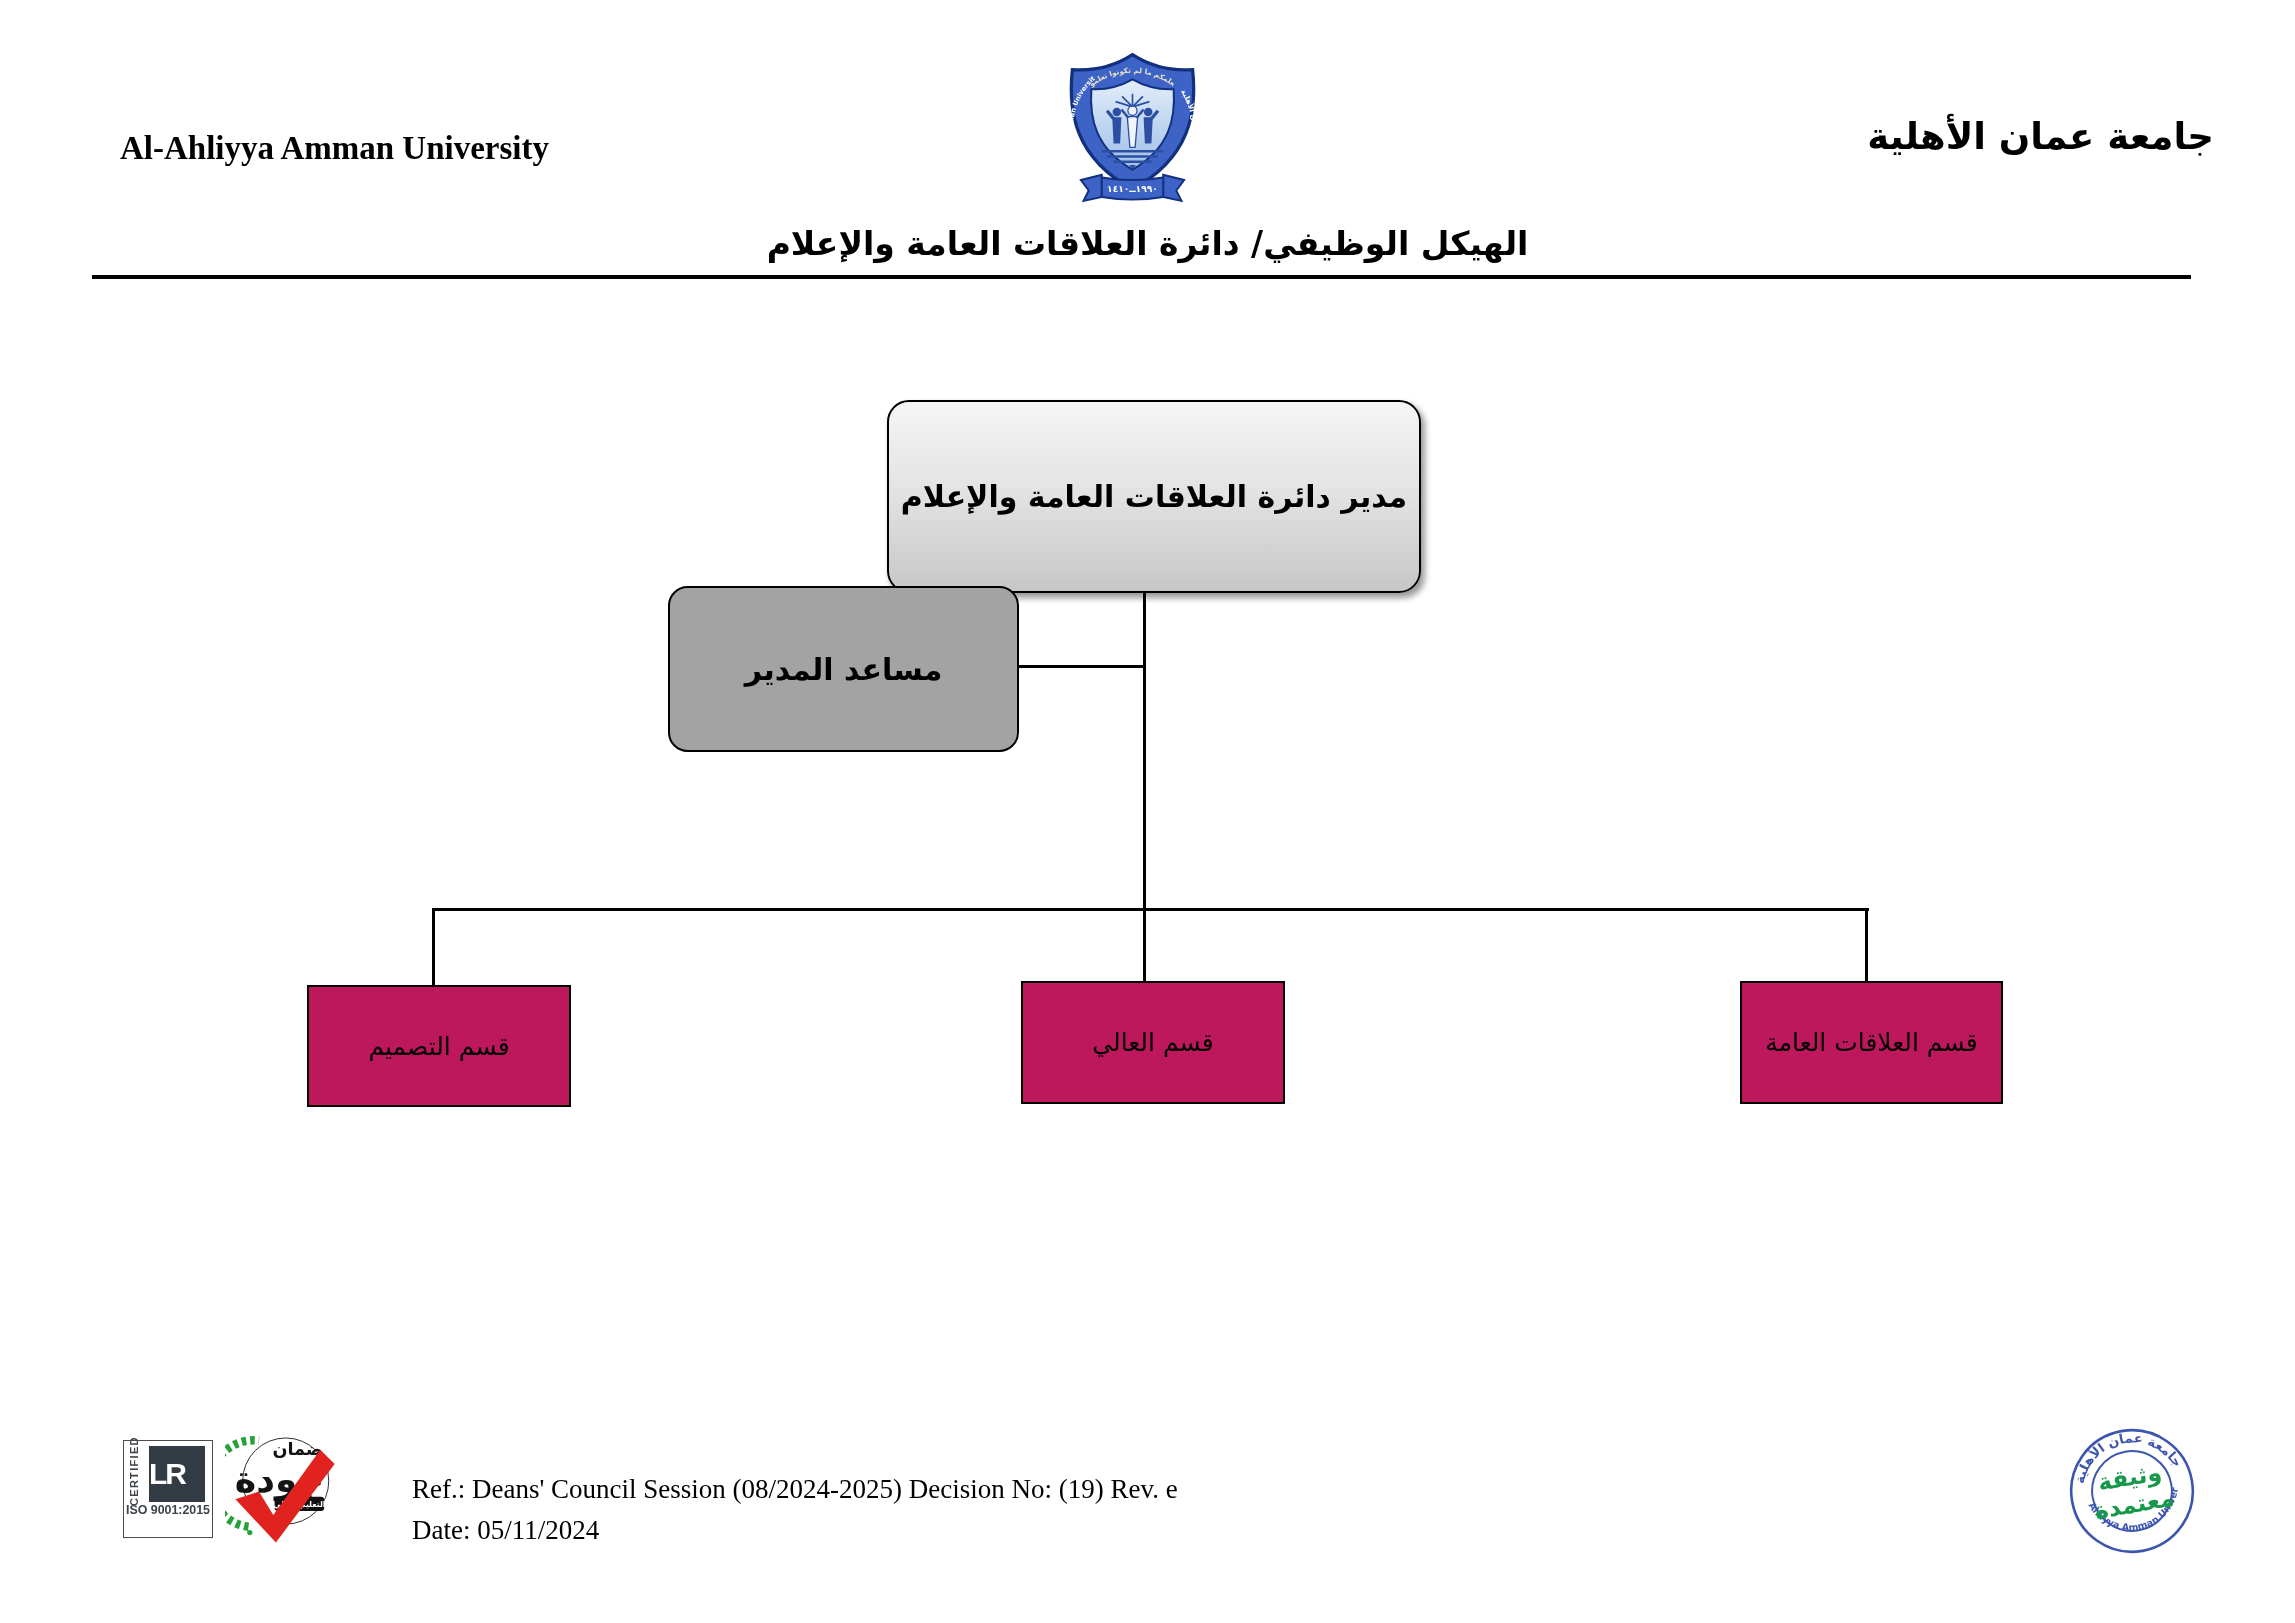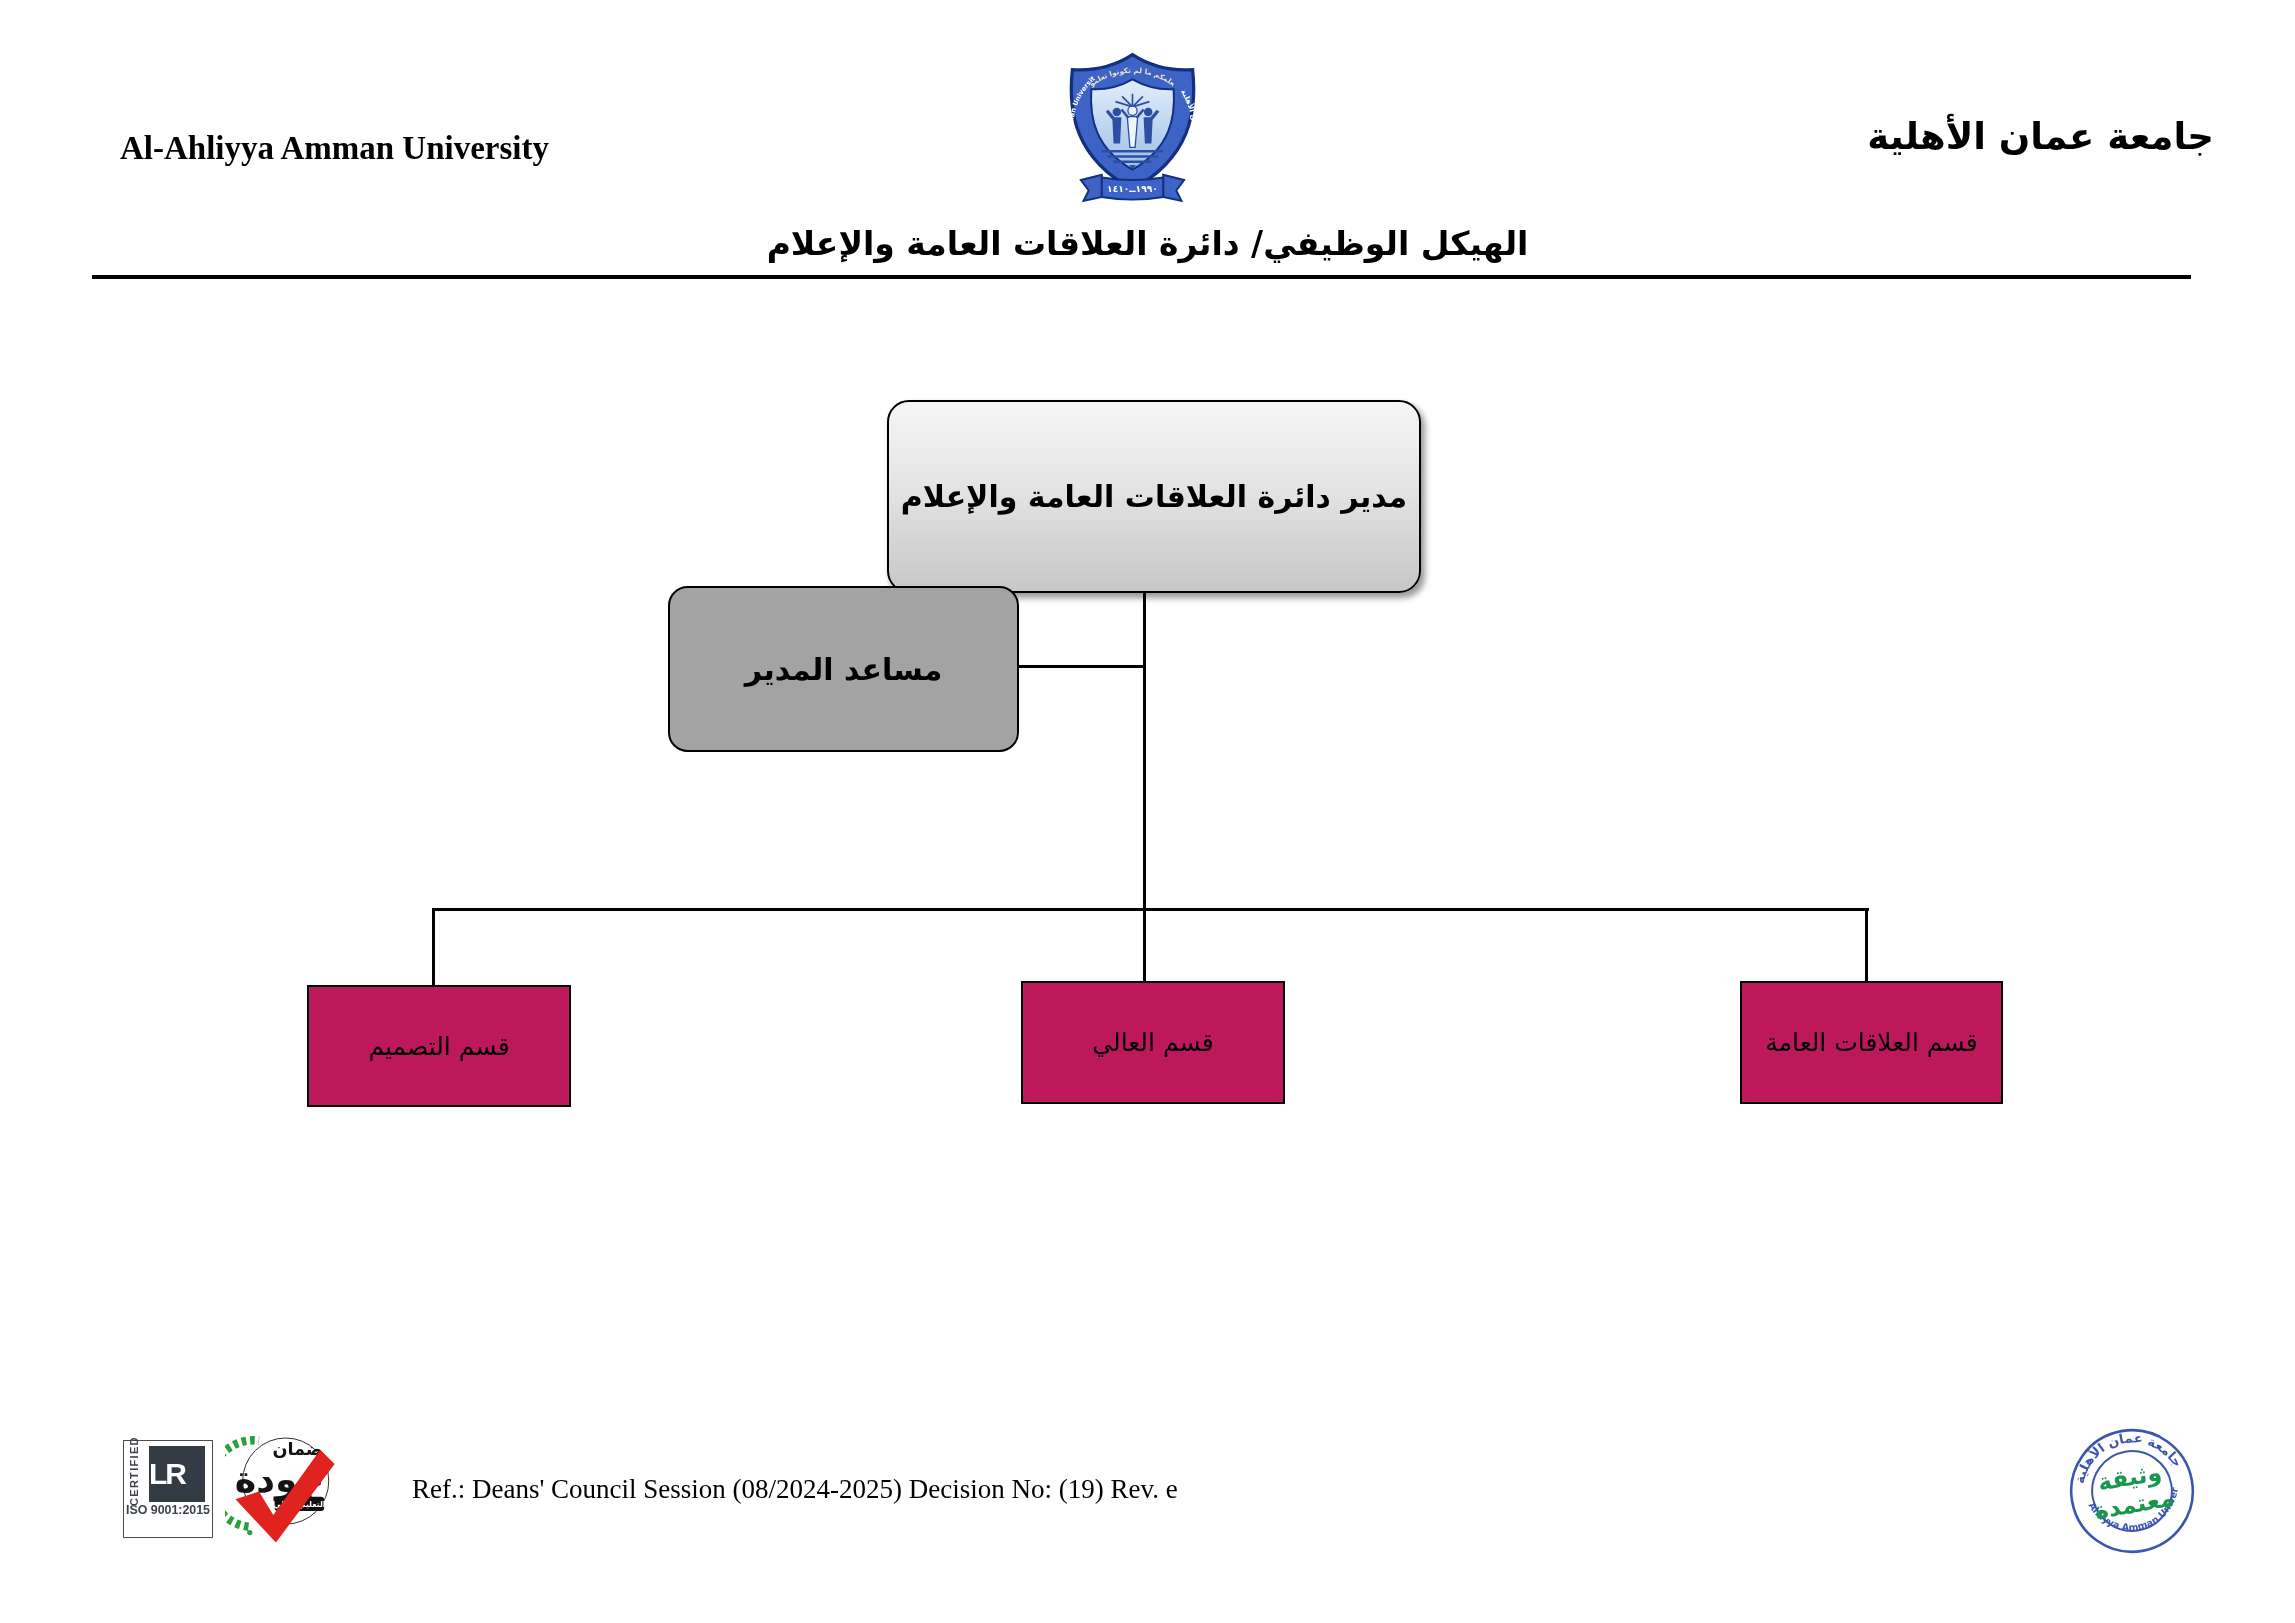--- a/index.html
+++ b/index.html
@@ -178,6 +178,7 @@
 
   <div class="abs ref-block">
     <div>Ref.: Deans' Council Session (08/2024-2025) Decision No: (19) Rev. e</div>
+    <div>Date: 05/11/2024</div>
   </div>
 
   <svg class="abs stamp" width="132" height="130" viewBox="0 0 202 198">

